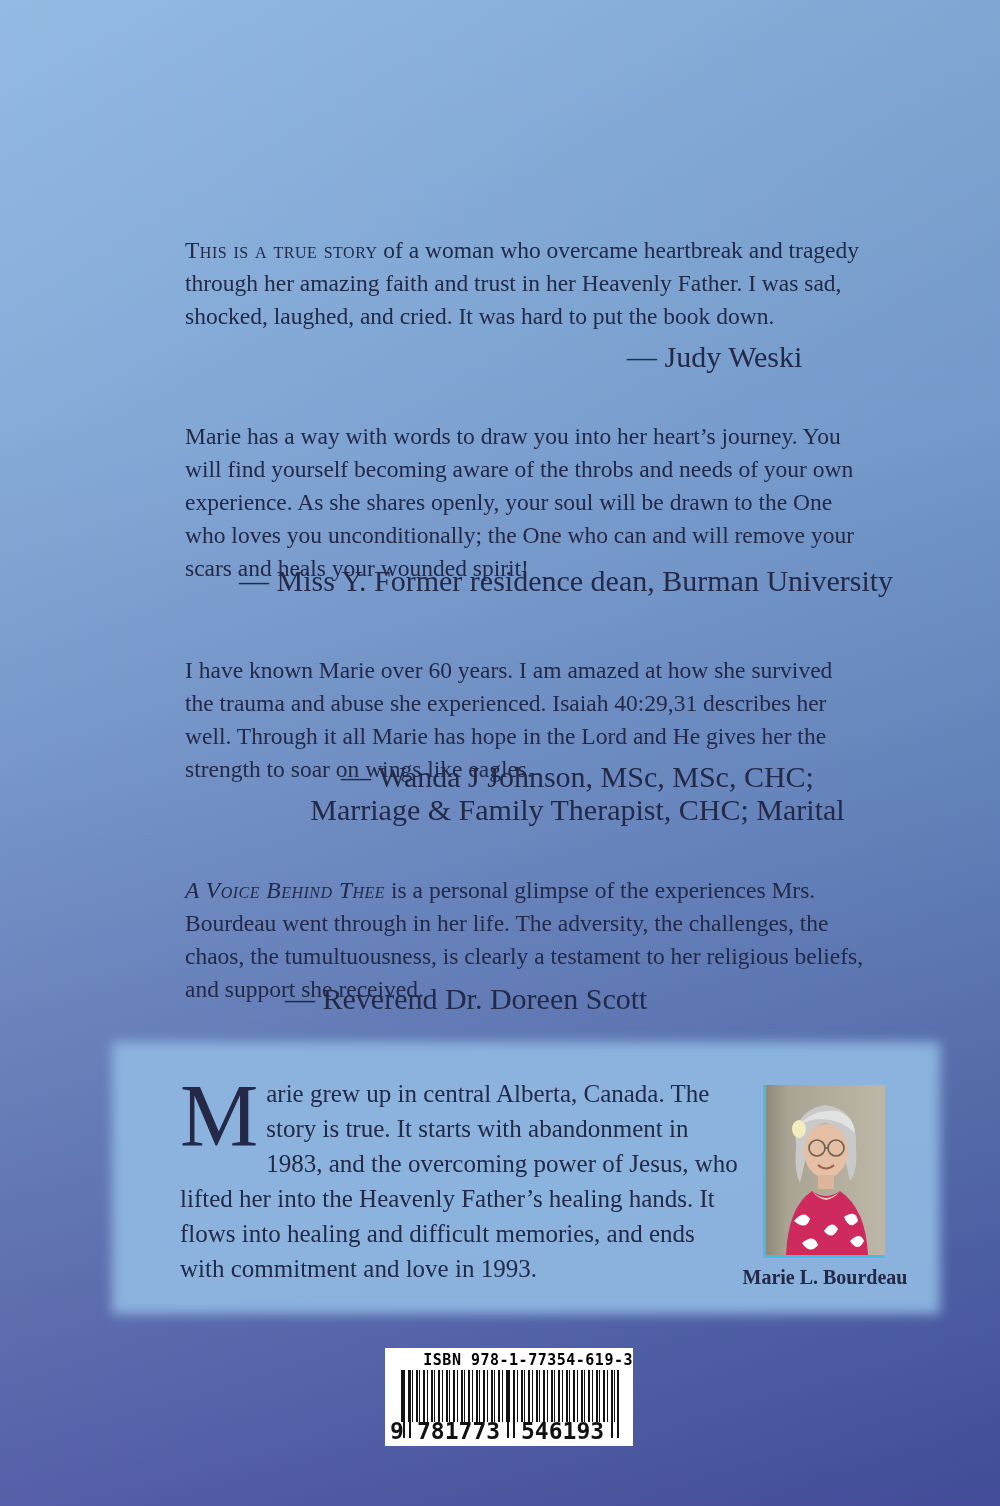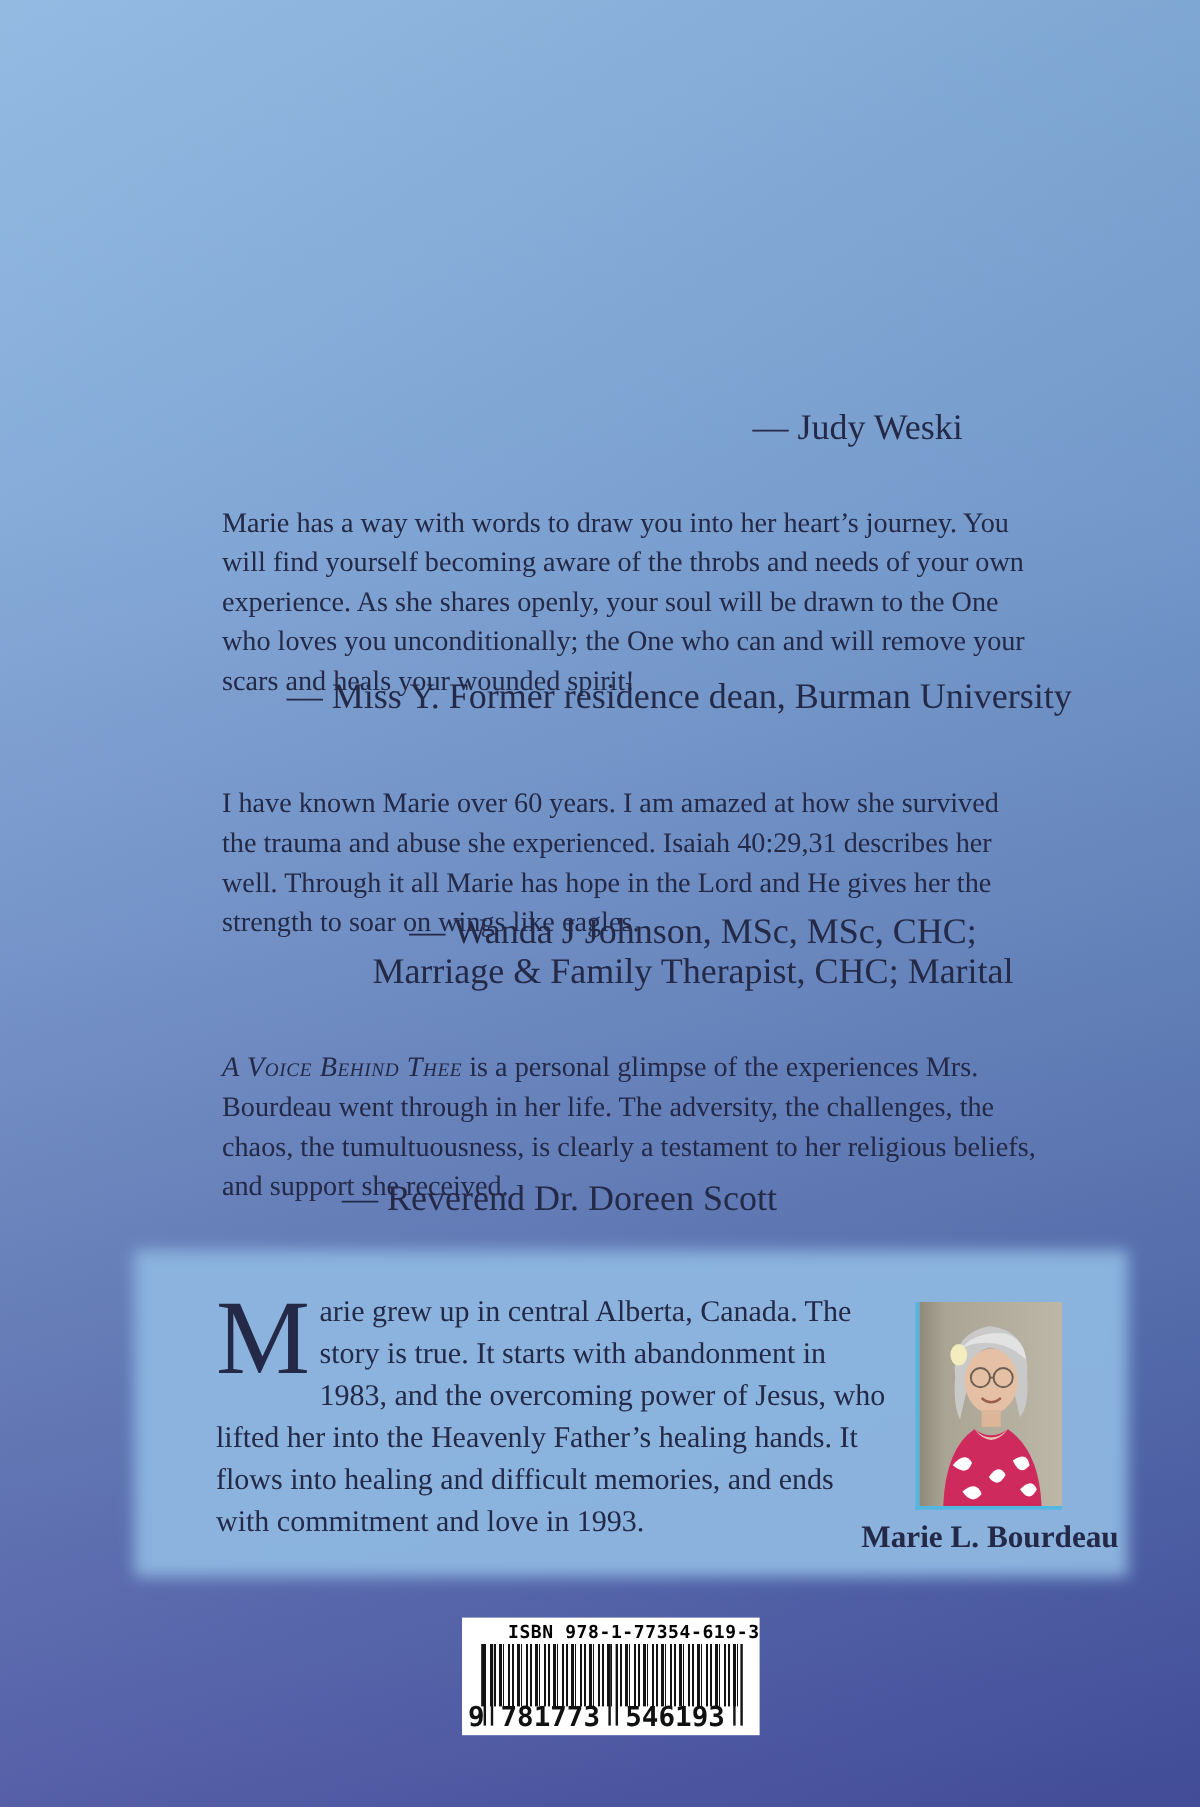--- a/index.html
+++ b/index.html
@@ -90,6 +90,7 @@
   <div class="band"></div>
 
 
+  <p class="para" style="top:210px;"><span class="sc">This is a true story</span><span> of a woman who overcame heartbreak and tragedy through her amazing faith and trust in her Heavenly Father. I was sad, shocked, laughed, and cried. It was hard to put the book down.</span></p>
   <div class="attr attr-judy">— Judy Weski</div>
 
   <p class="para" style="top:400px;margin-top:20px;">Marie has a way with words to draw you into her heart’s journey. You will find yourself becoming aware of the throbs and needs of your own experience. As she shares openly, your soul will be drawn to the One who loves you unconditionally; the One who can and will remove your scars and heals your wounded spirit!</p>

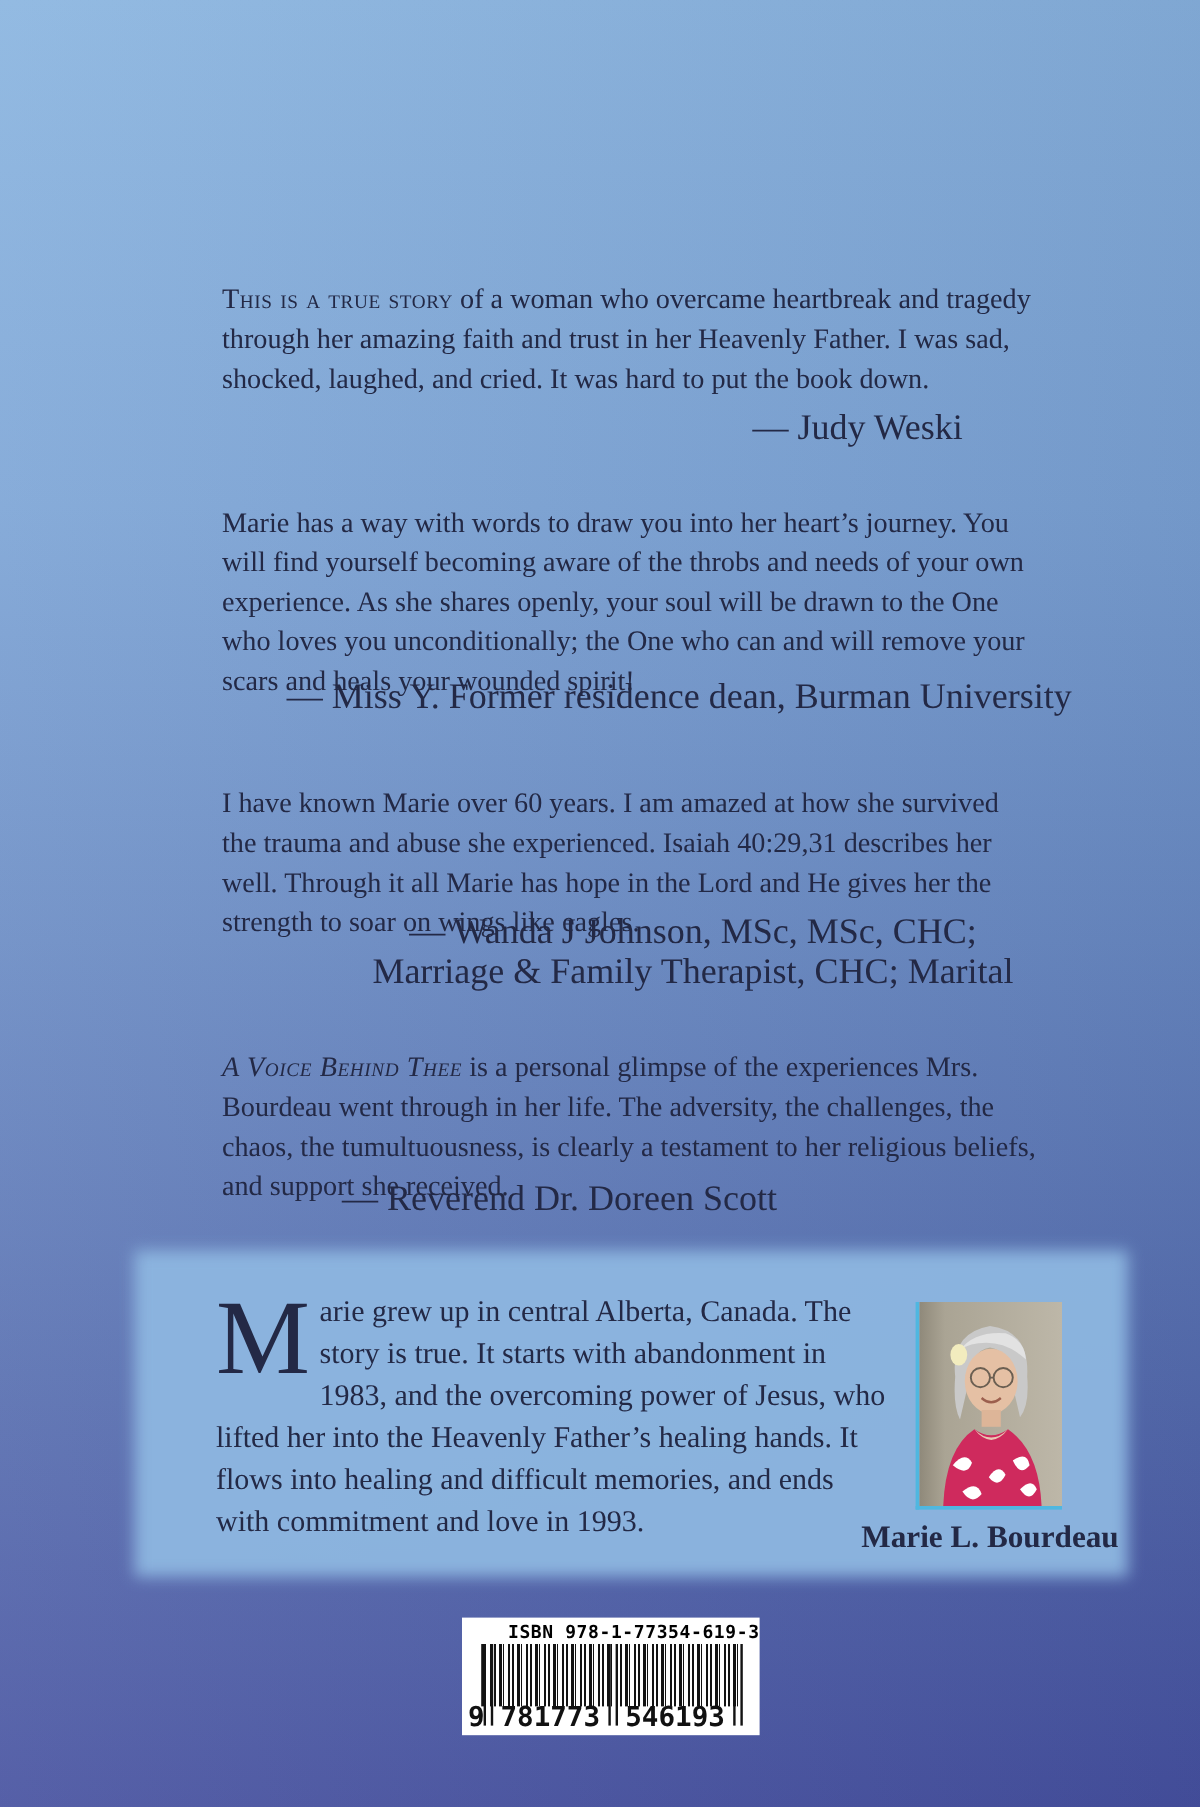--- a/index.html
+++ b/index.html
@@ -49,7 +49,7 @@
   }
   .author-name{
     position:absolute;left:690px;top:1266px;width:270px;text-align:center;
-    font-weight:bold;font-size:26px;color:#232946;
+    font-weight:bold;font-size:20px;color:#232946;
   }
   
   .photo{

